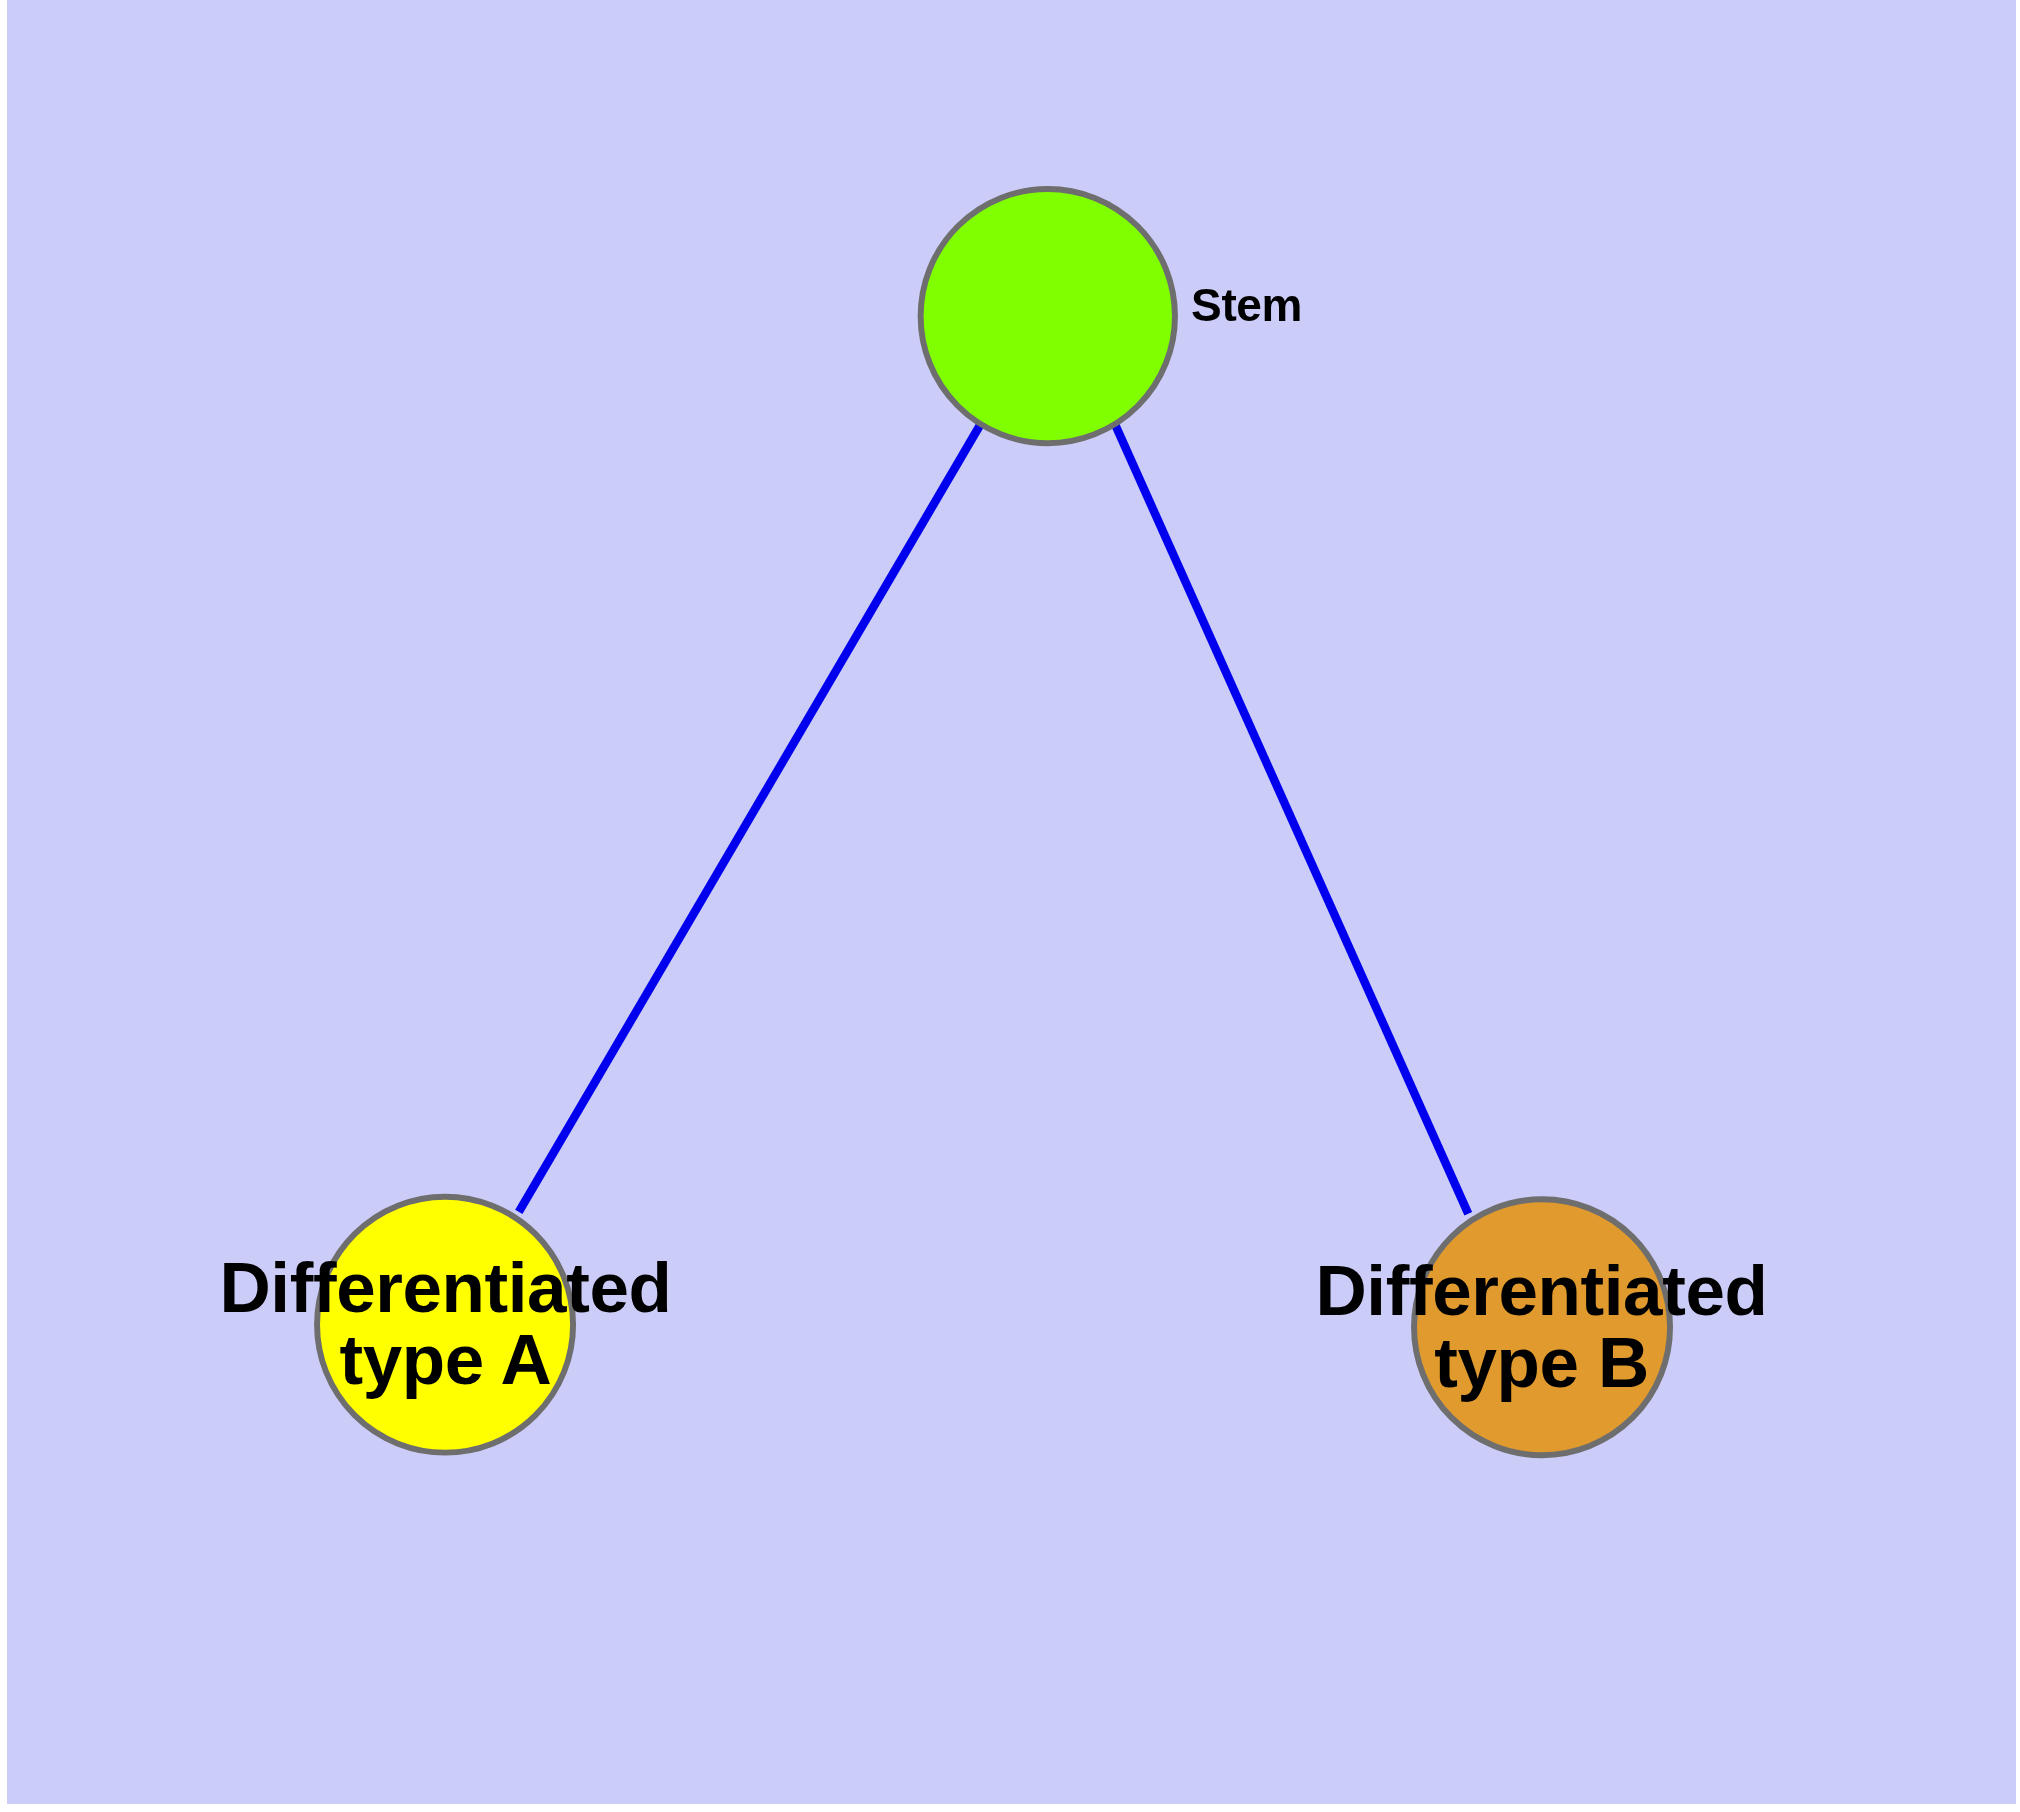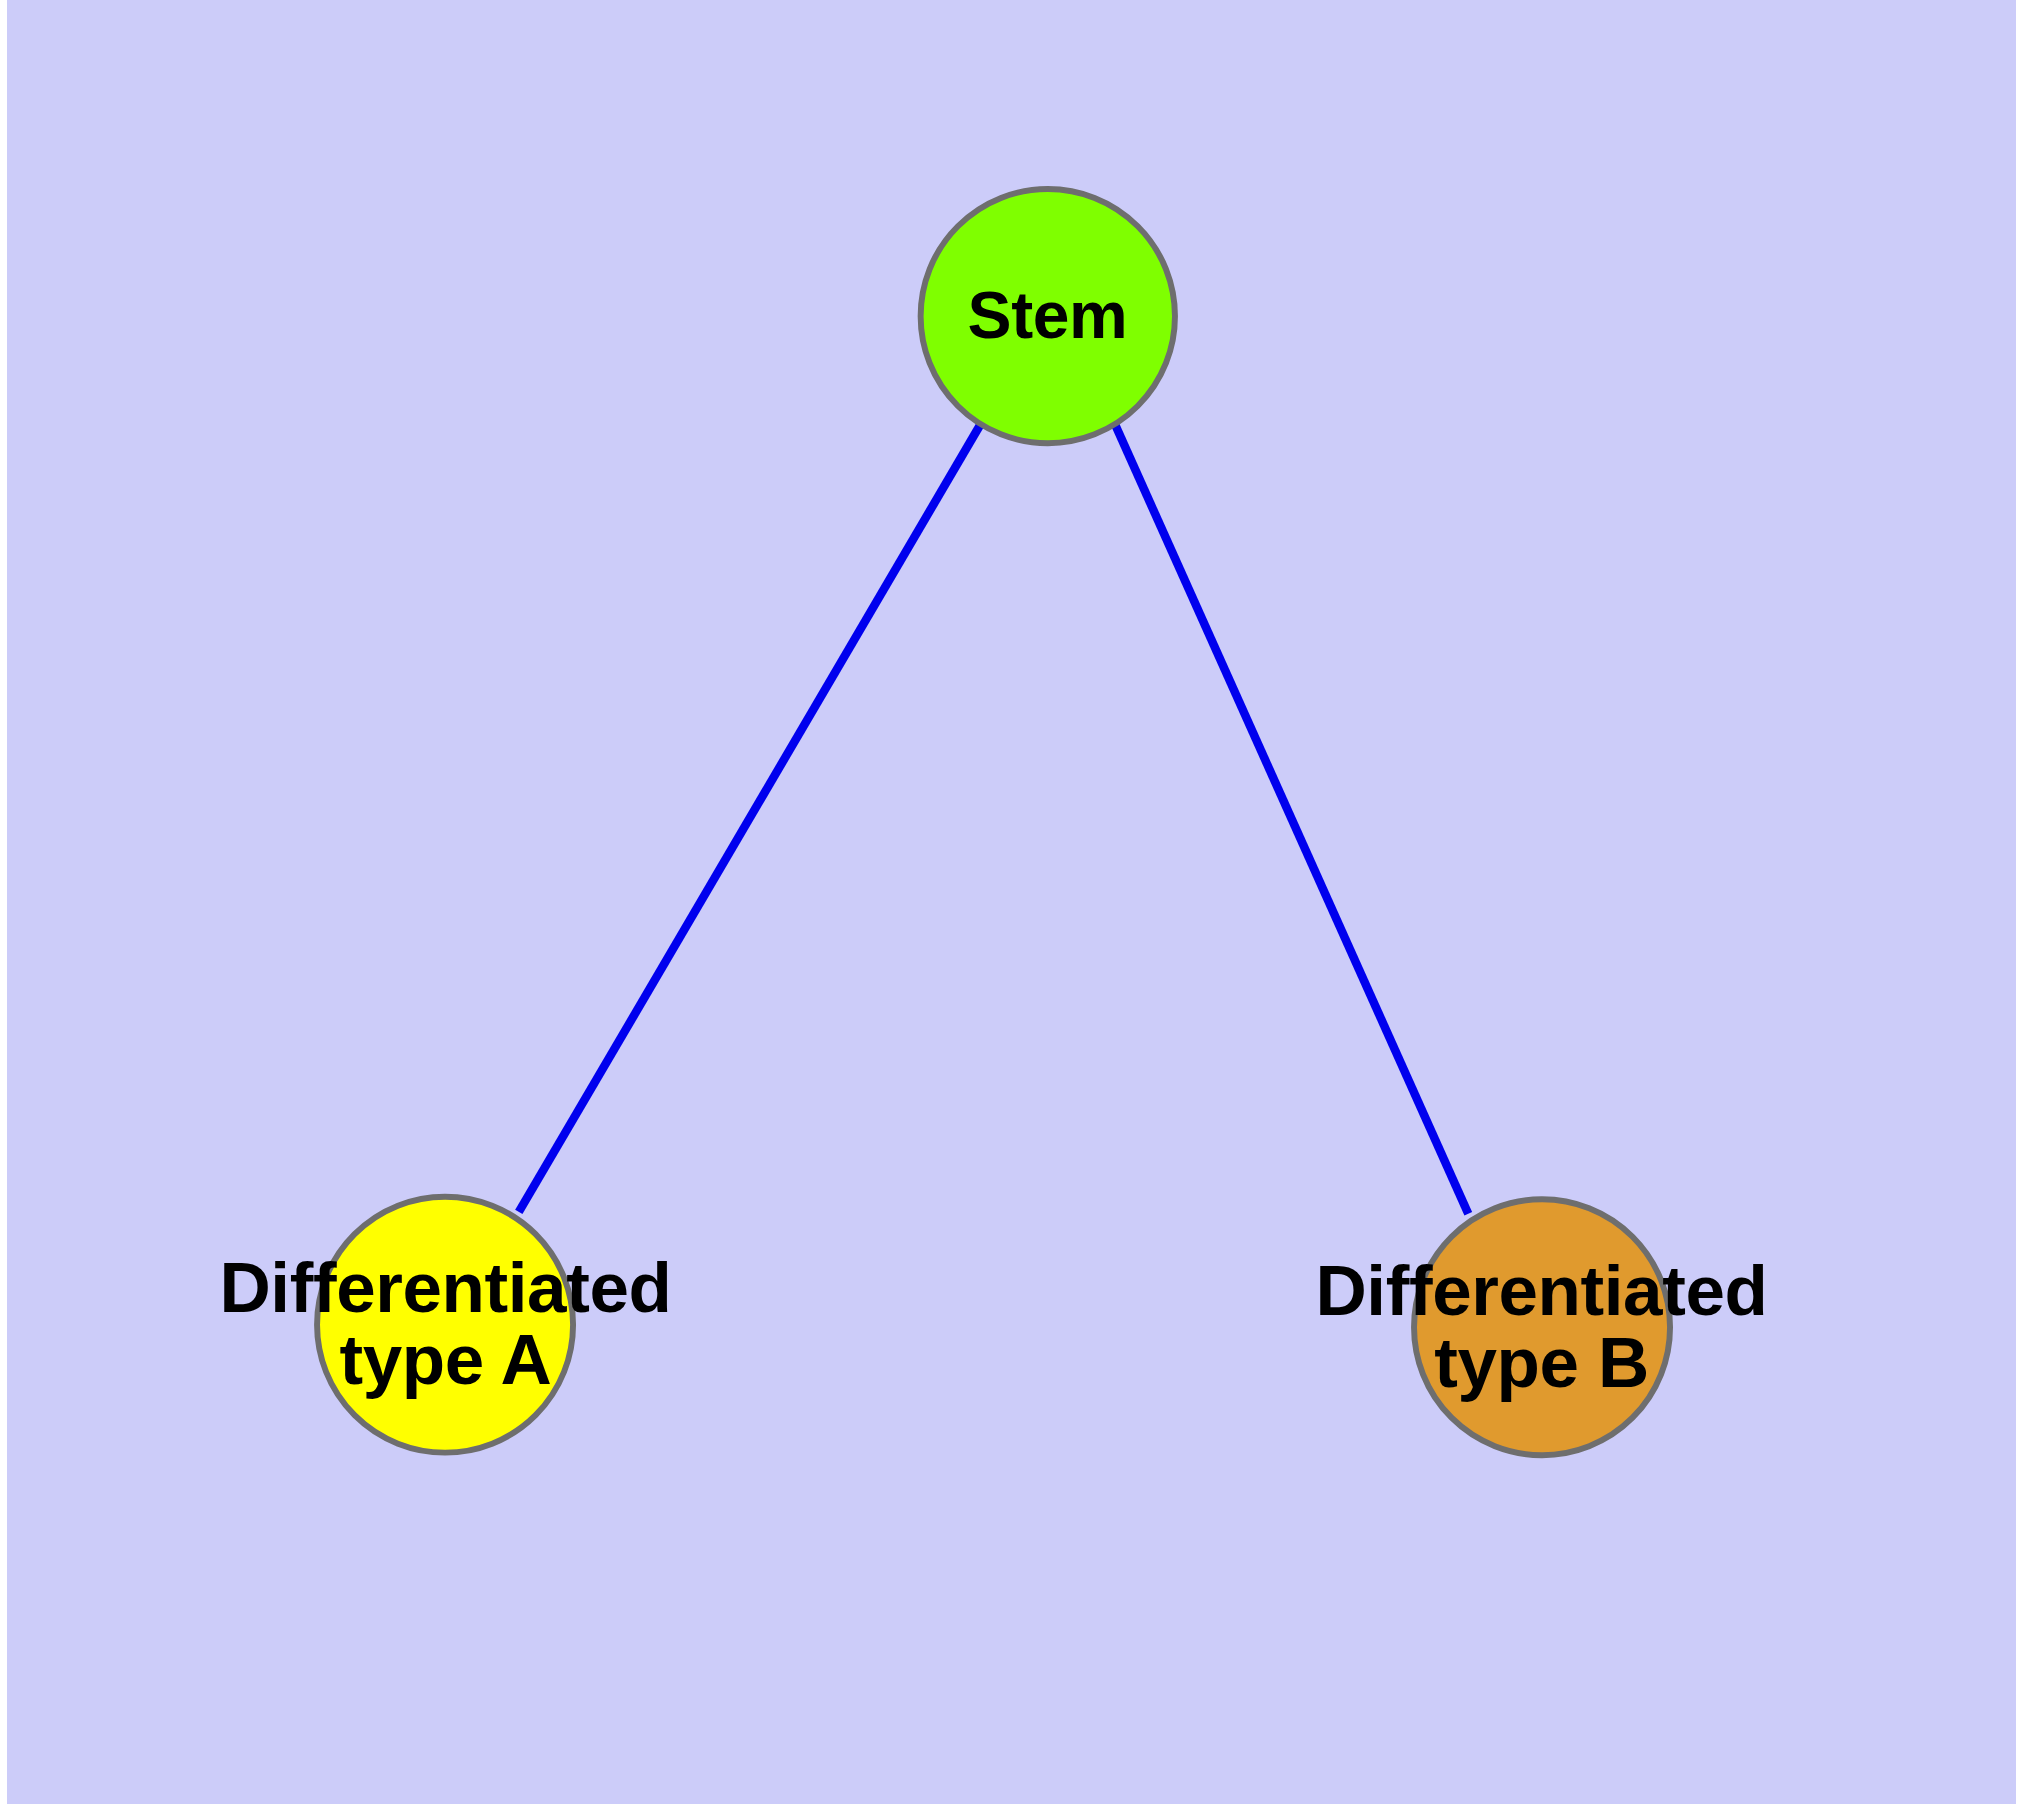--- a/index.html
+++ b/index.html
@@ -74,7 +74,7 @@
     </g>
   </svg>
 
-  <div class="node-label label-stem" style="font-size: 66px; color: rgb(0, 0, 0); left: 793px; top: 282px;">Stem</div>
+  <div class="node-label label-stem" style="font-size: 46px; color: rgb(0, 0, 0); left: 793px; top: 282px; text-align: right;">Stem</div>
 
   <div class="node-label label-diff" style="font-size: 71px; color: rgb(0, 0, 0); left: 64px; top: 1252px;">Differentiated
 type A</div>

